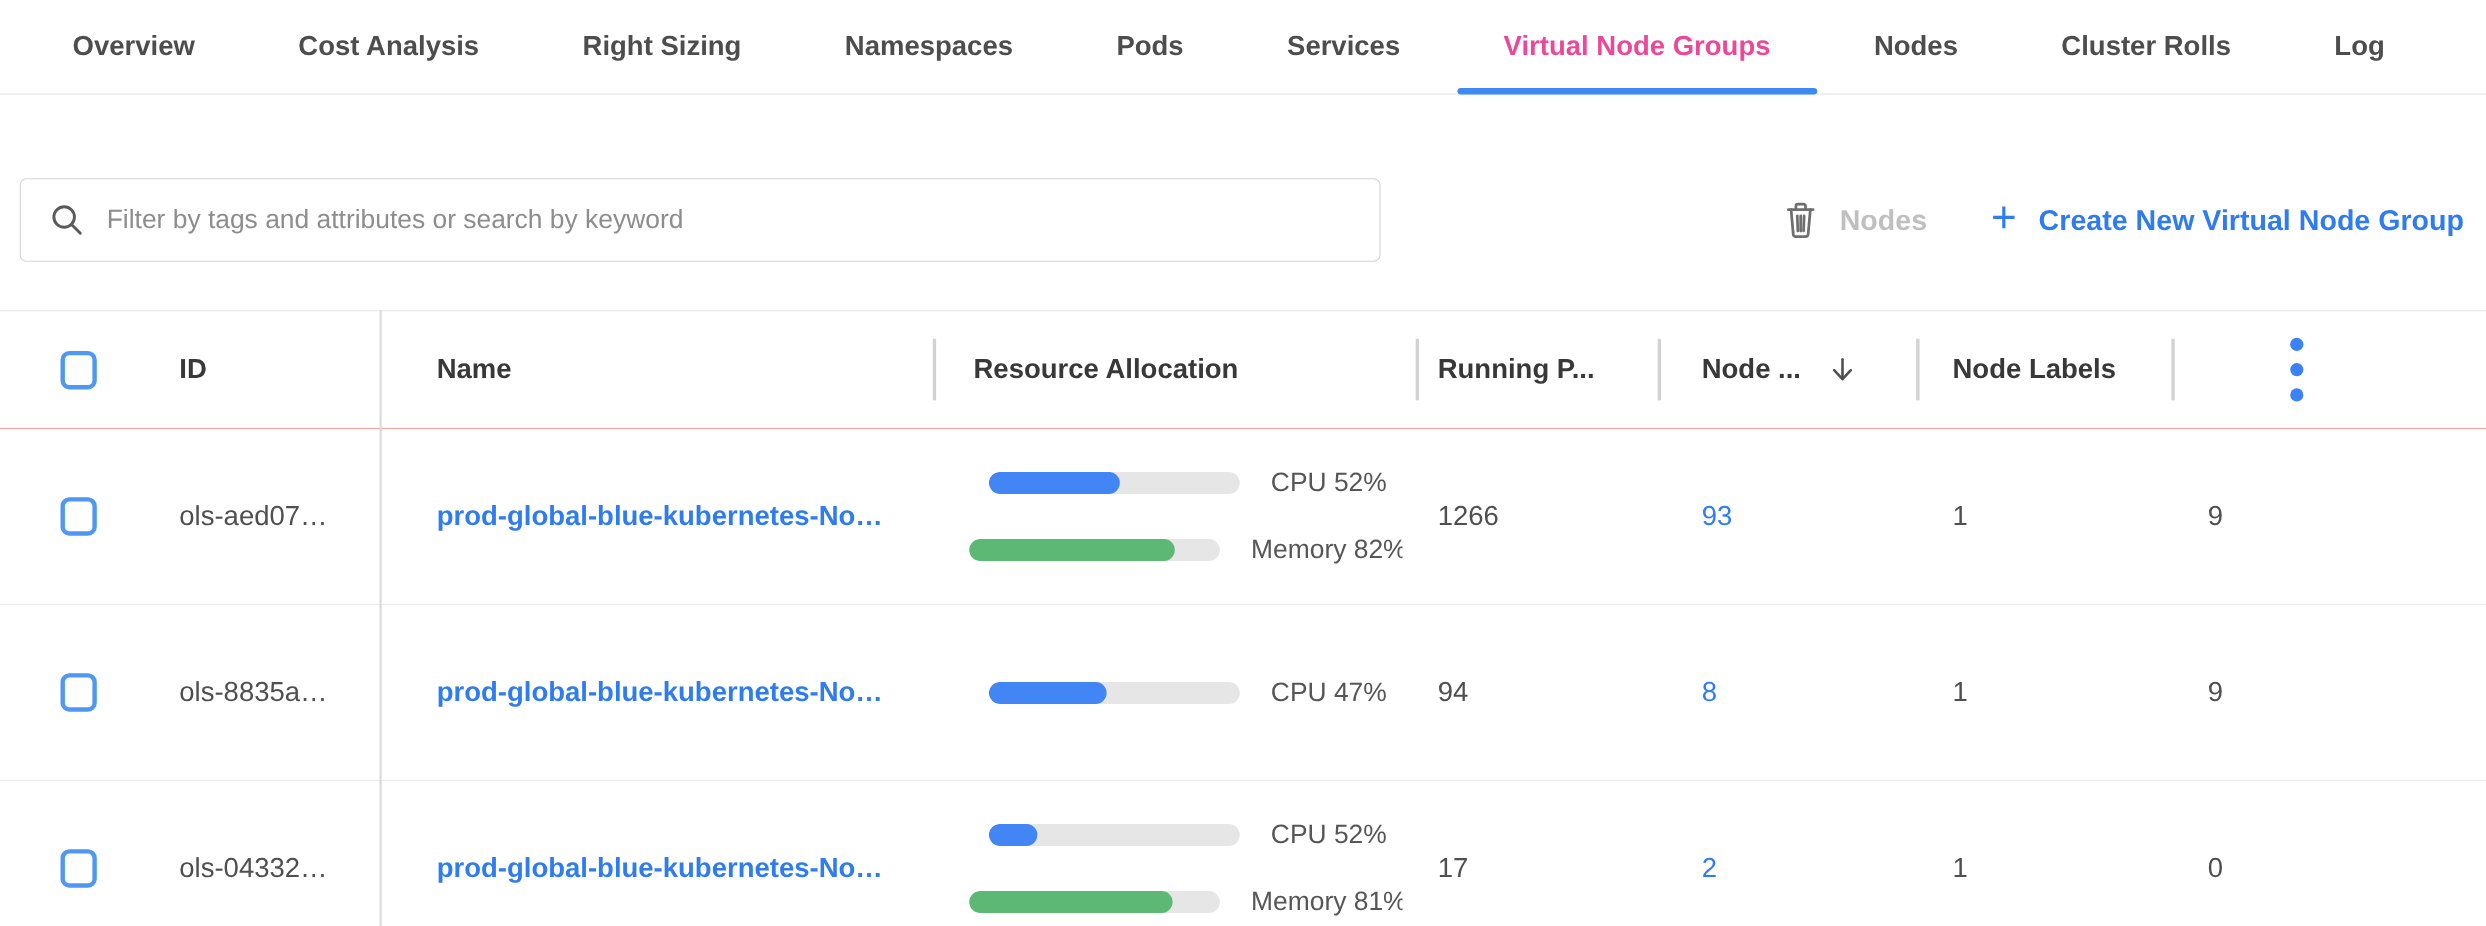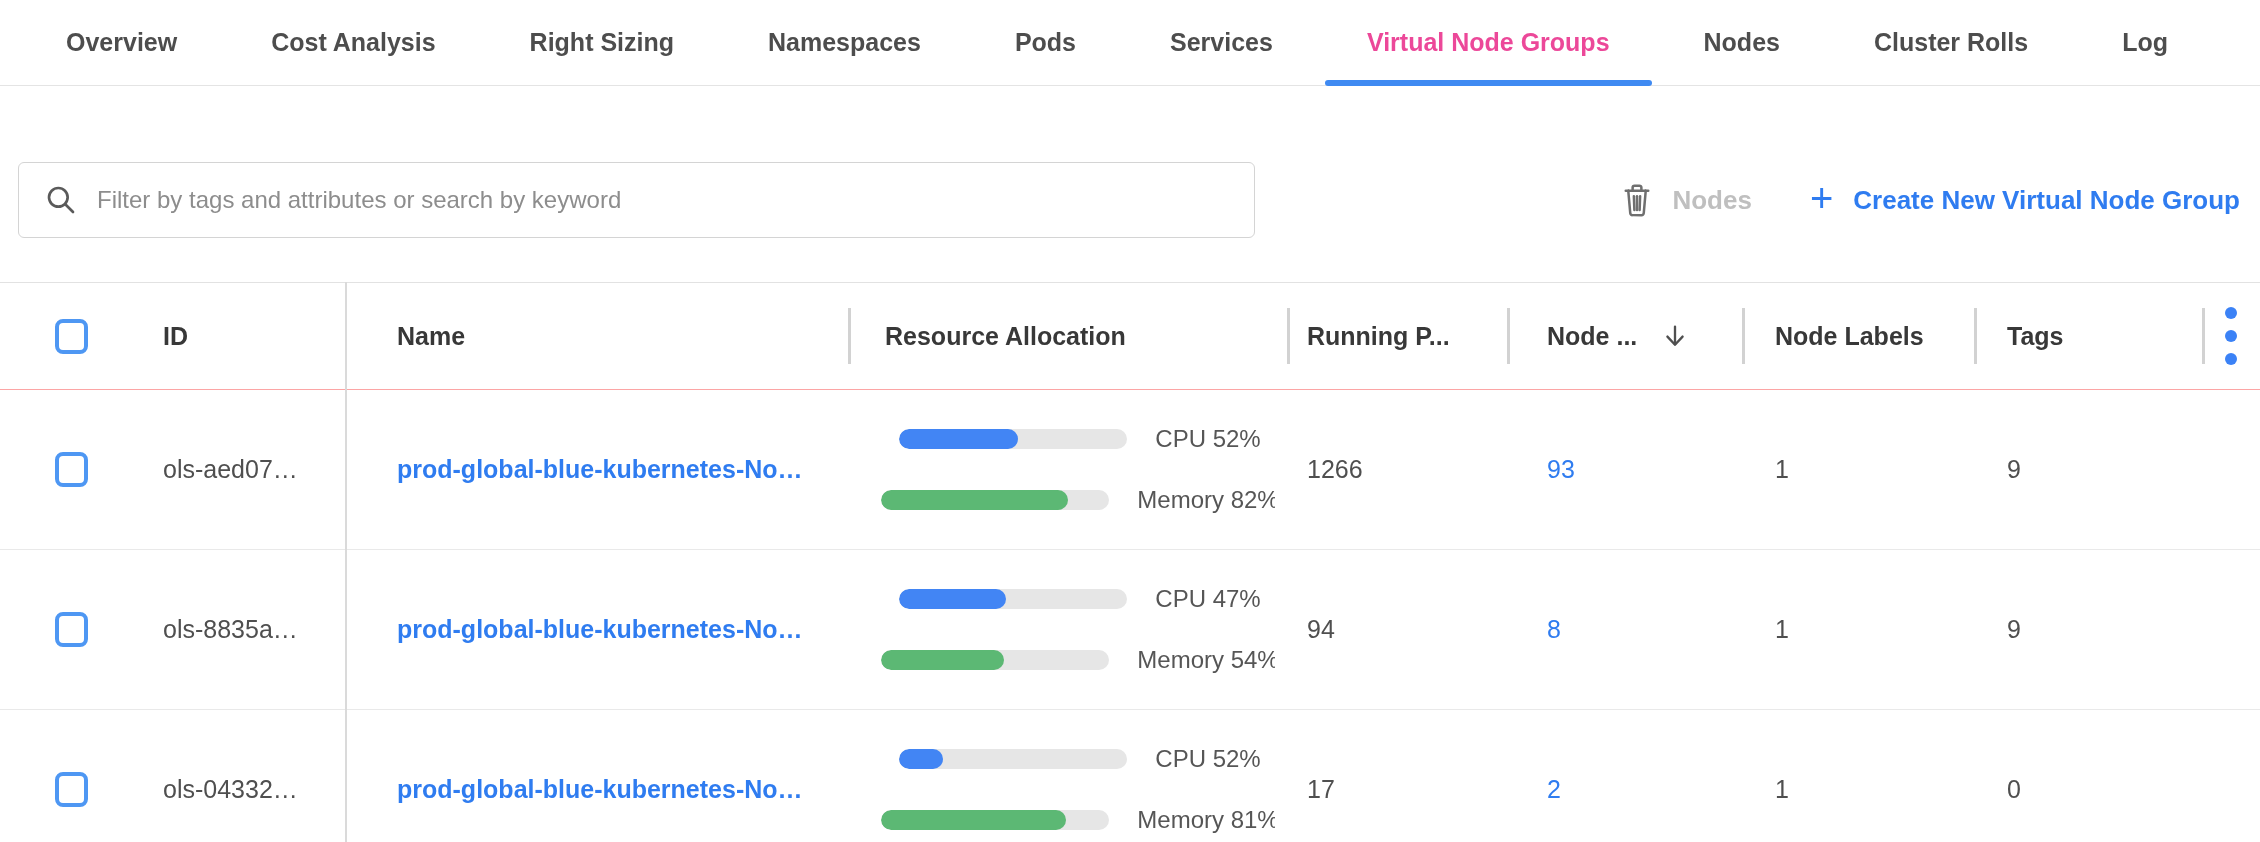--- a/index.html
+++ b/index.html
@@ -133,7 +133,6 @@
         </span>
       </div>
       <div class="hcell sep pad-lab">Node Labels</div>
-      <div class="hcell sep pad-tags">Tags</div>
       <div class="hcell sep menu-cell">
         <div class="kebab">
           <i></i>

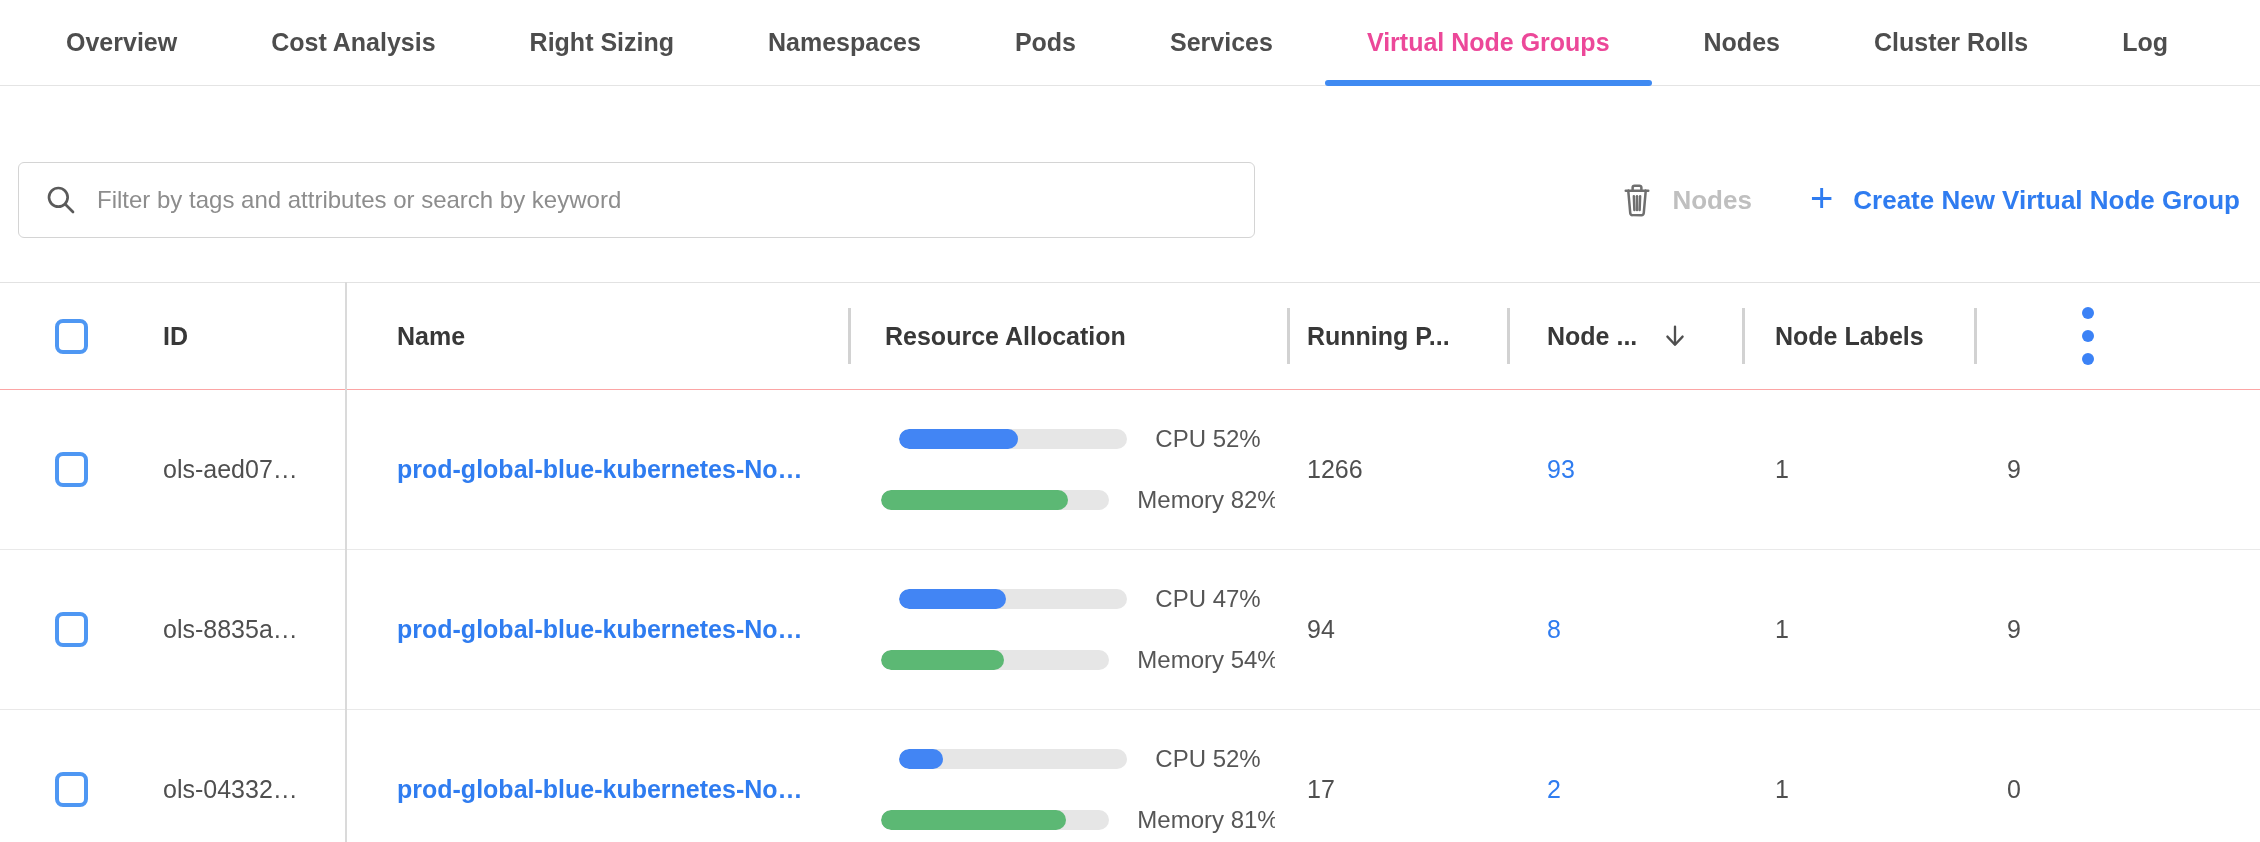--- a/index.html
+++ b/index.html
@@ -199,12 +199,6 @@
         </div>
         <span class="res-label">CPU 47%</span>
       </div>
-      <div class="res-line">
-        <div class="bar-track">
-          <div class="bar-fill mem" style="width: 54%;"></div>
-        </div>
-        <span class="res-label">Memory 54%</span>
-      </div>
     </div>
     <div class="cell pad-run">
       <span>94</span>

